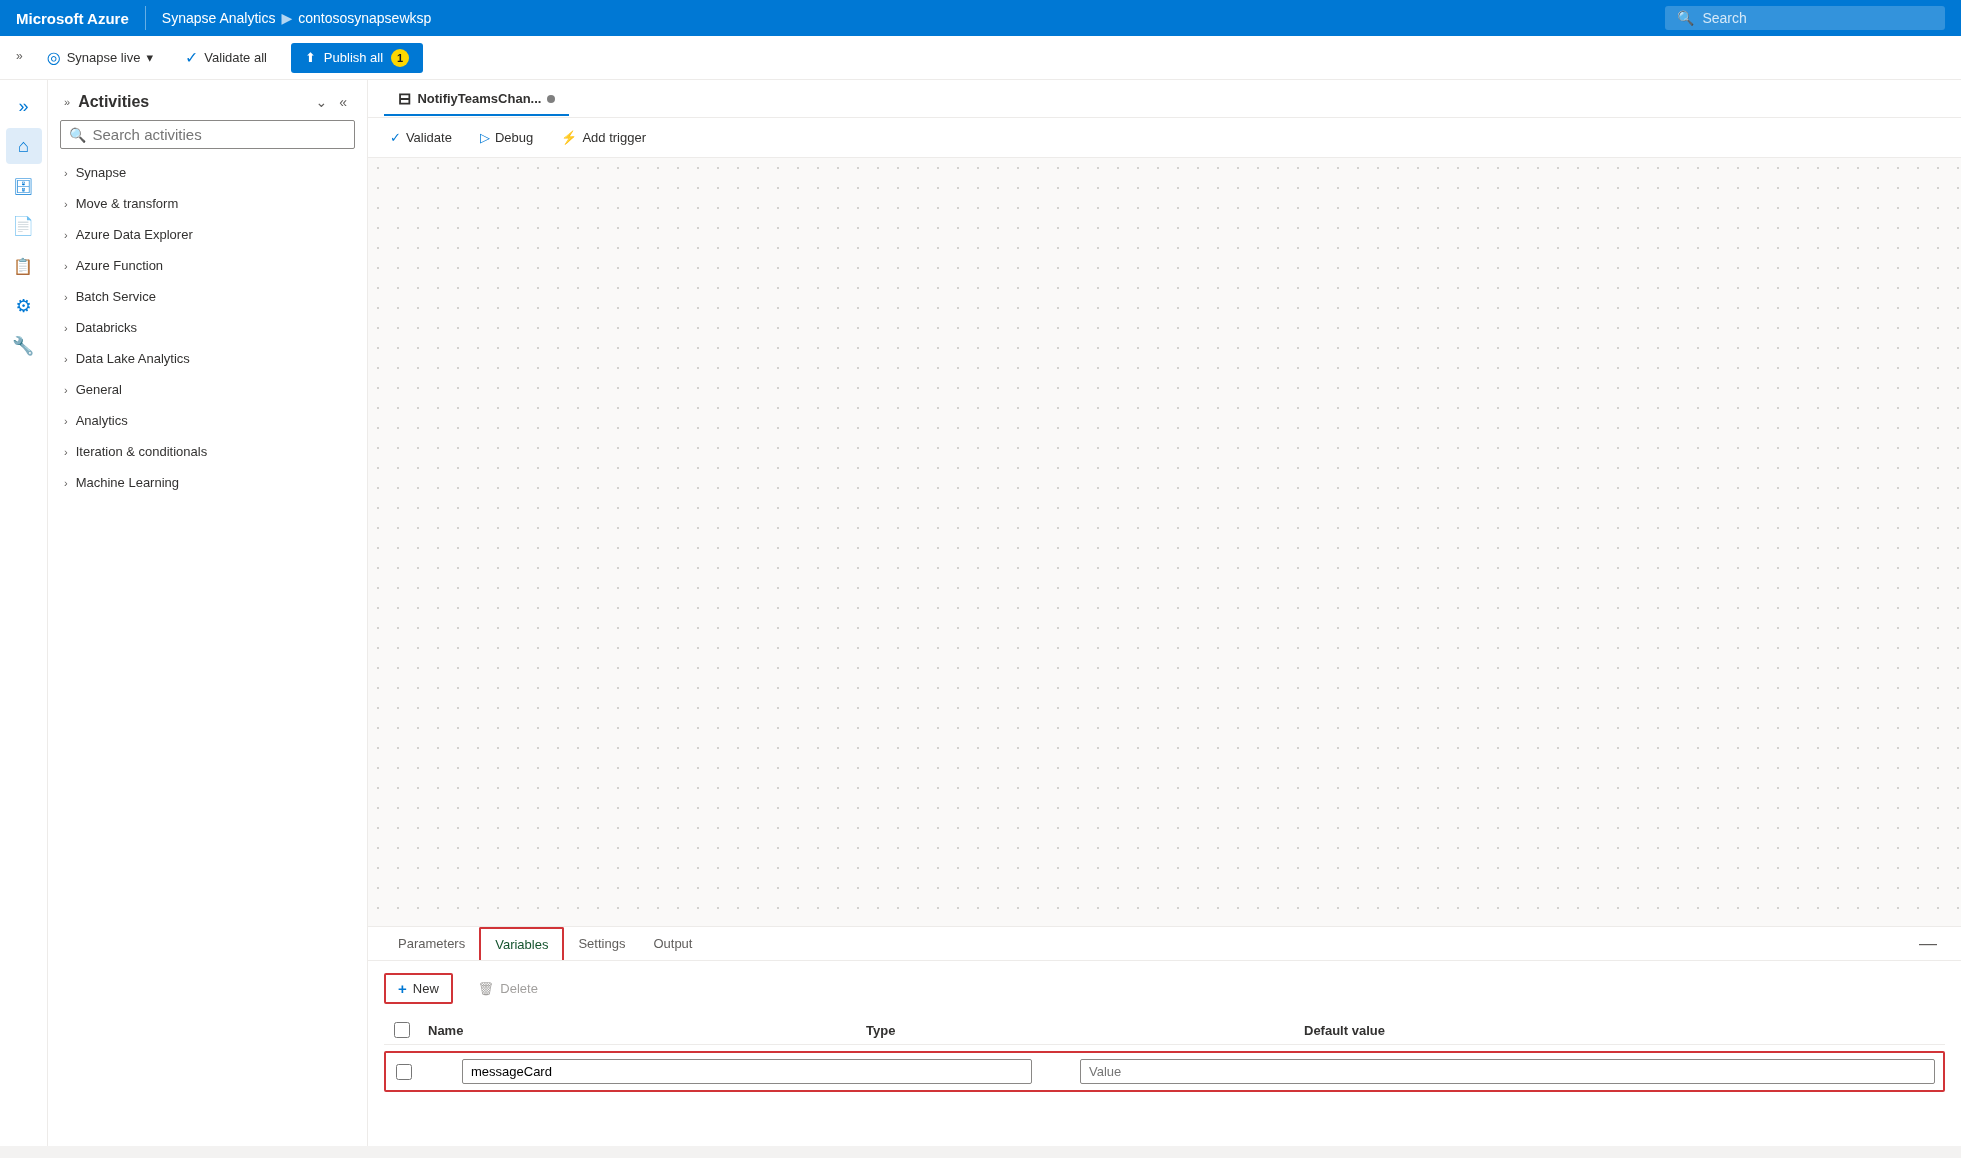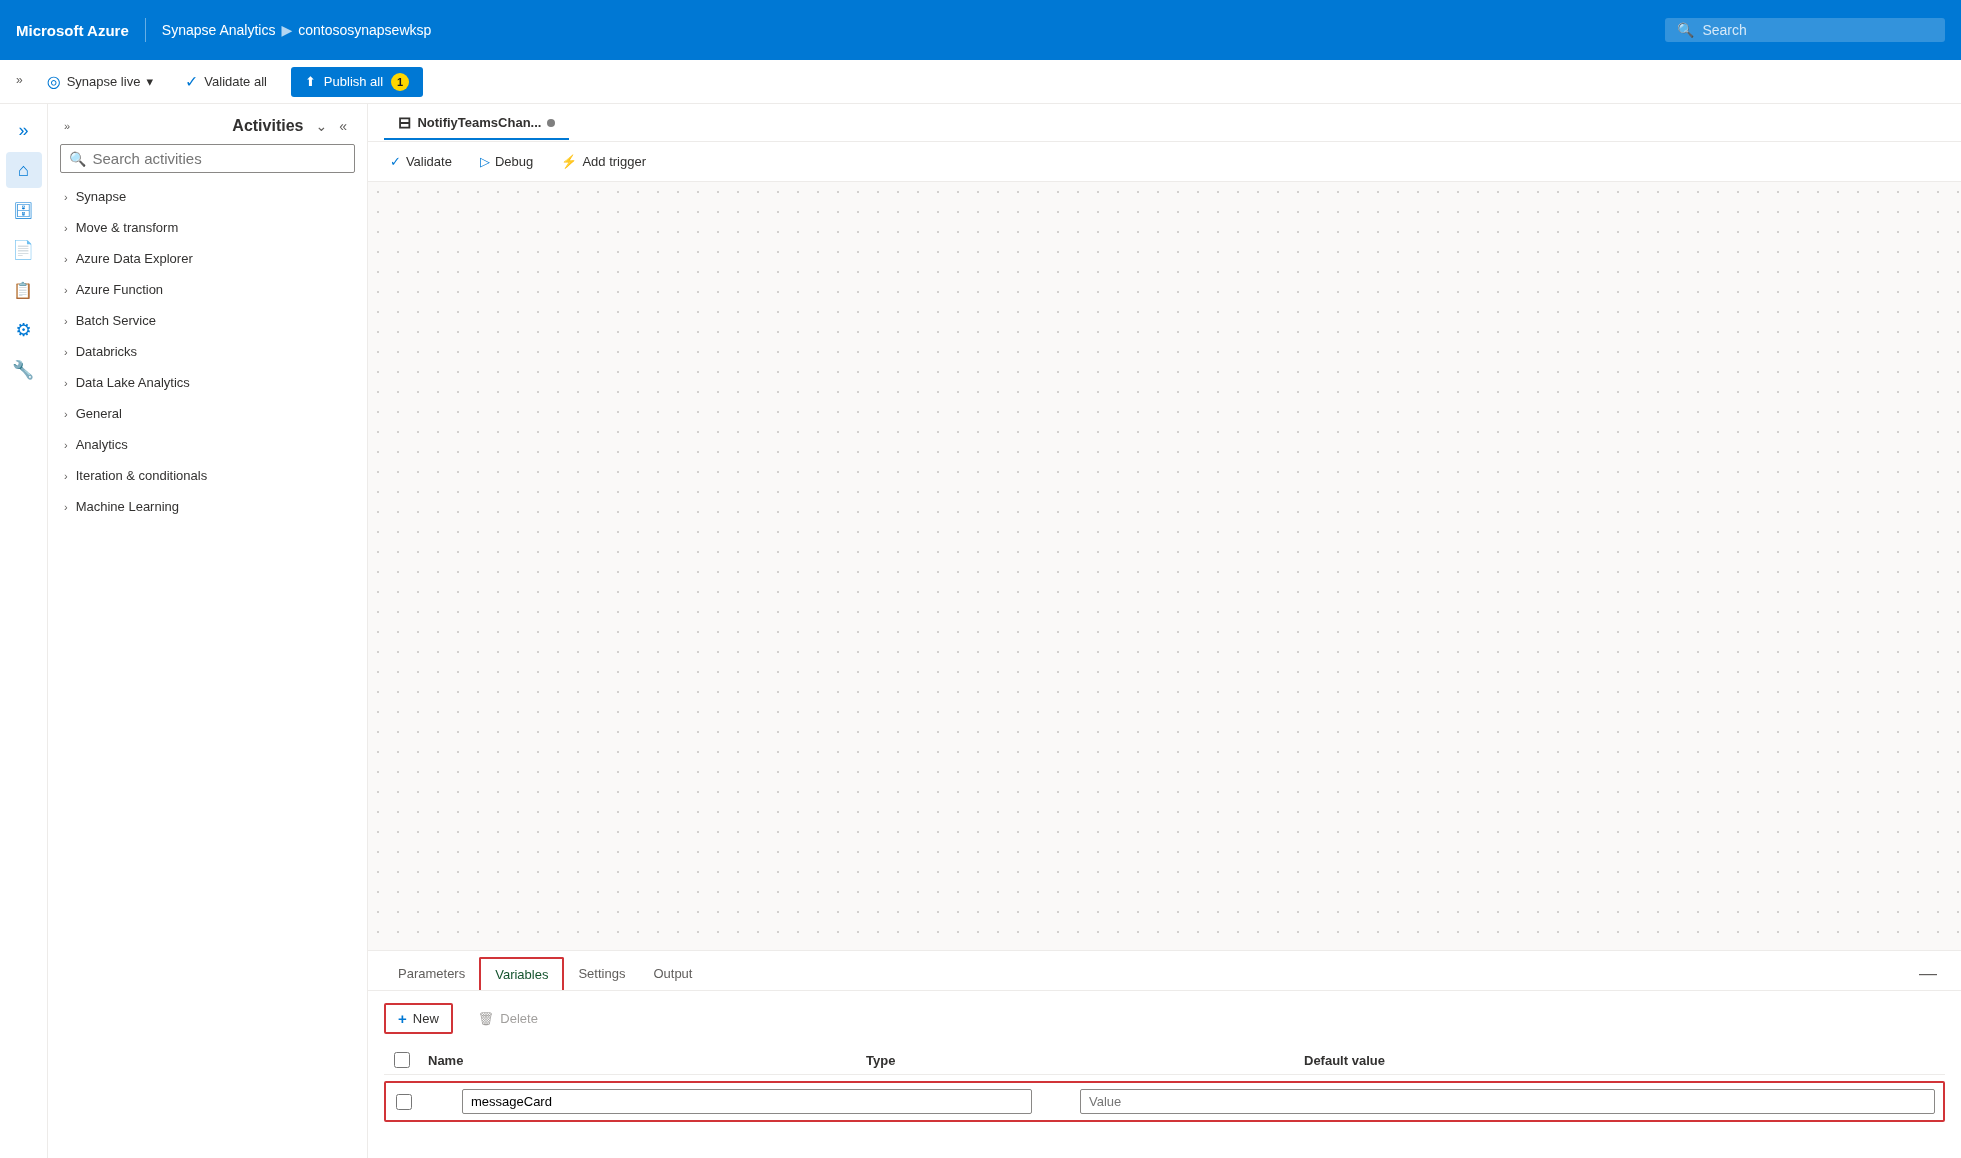--- a/index.html
+++ b/index.html
@@ -9,7 +9,7 @@
     .top-bar {
       display: flex; align-items: center;
       background: #0078d4; color: white;
-      height: 60px; padding: 0 16px; gap: 16px;
+      height: 36px; padding: 0 16px; gap: 16px;
     }
     .top-bar-brand { font-weight: 700; font-size: 15px; white-space: nowrap; }
     .top-bar-divider { width: 1px; height: 24px; background: rgba(255,255,255,0.4); }

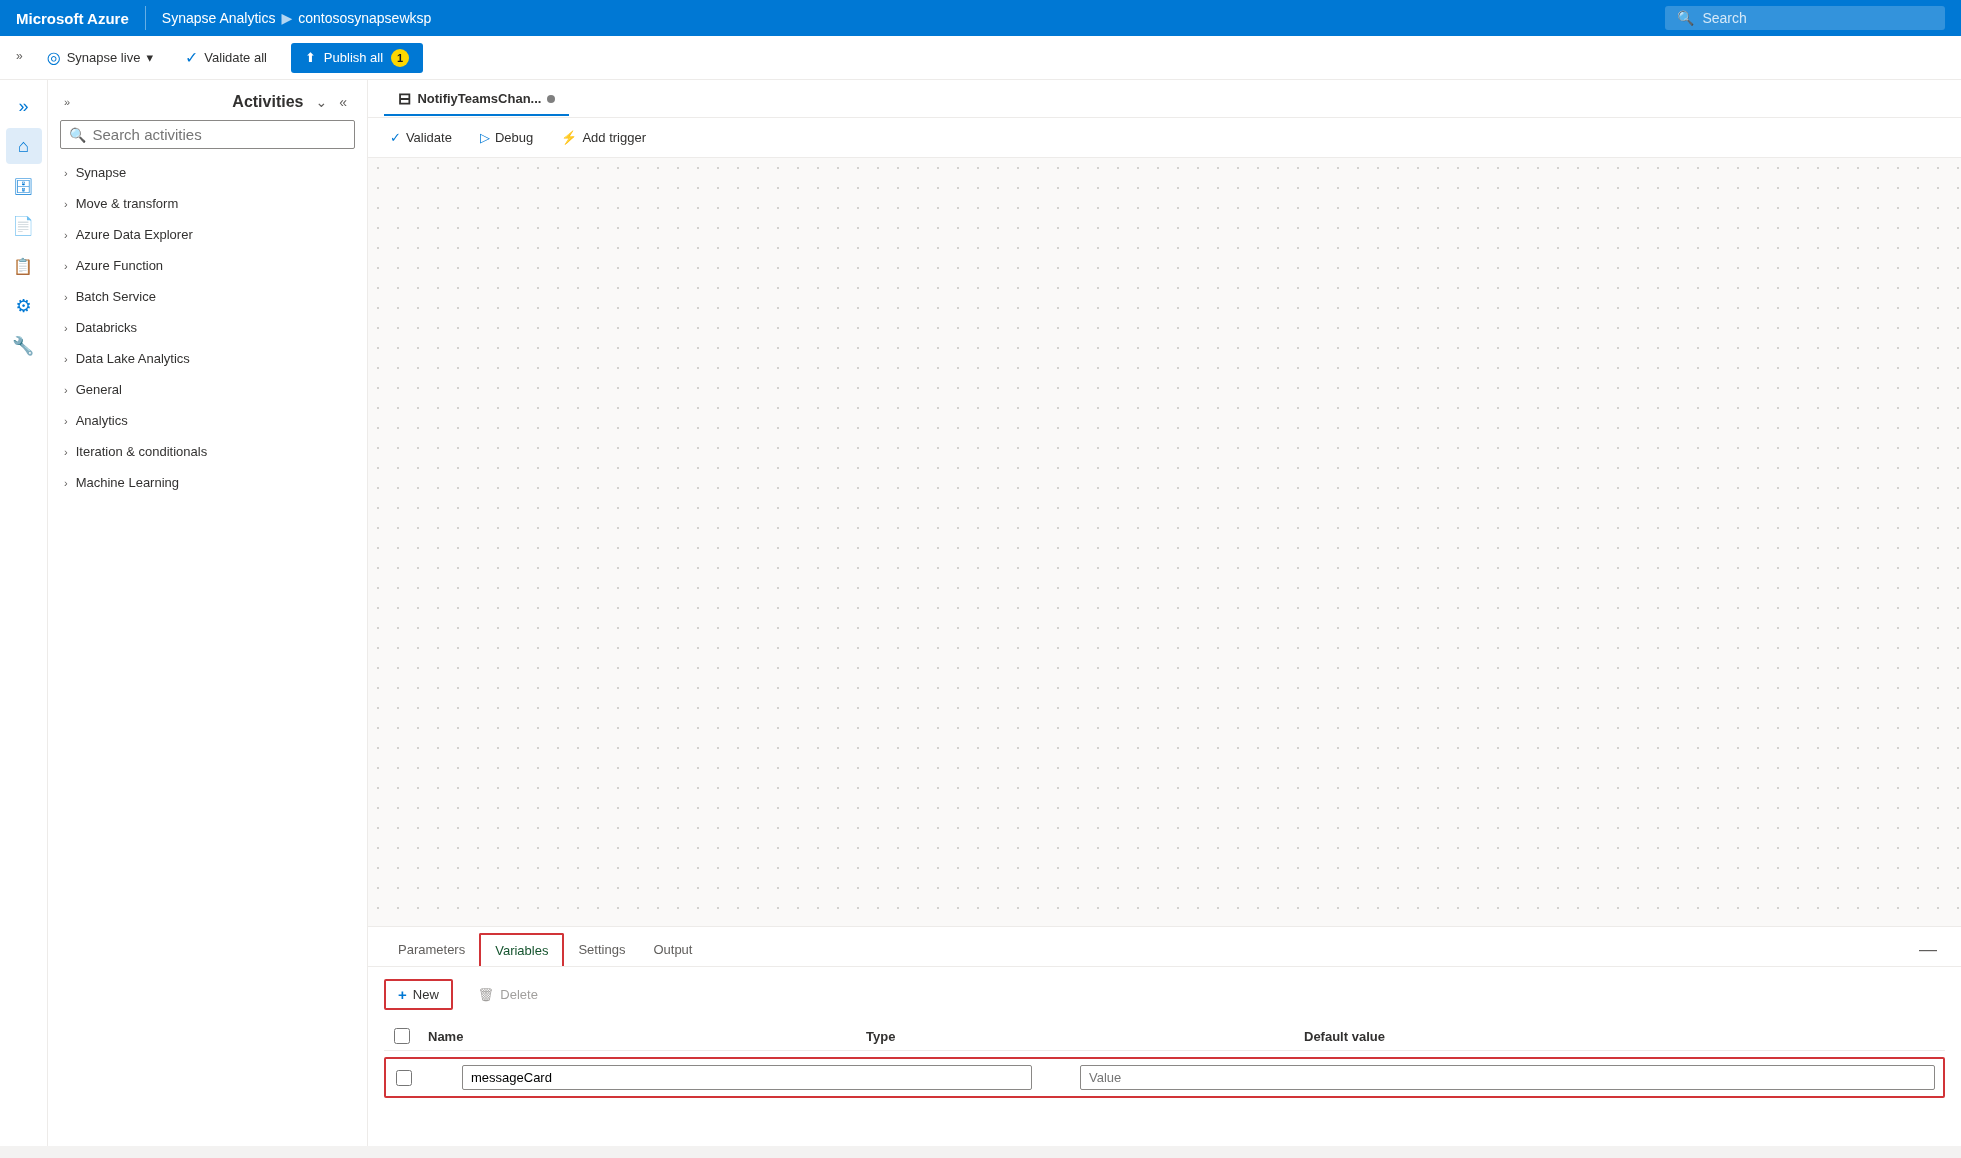--- a/index.html
+++ b/index.html
@@ -81,7 +81,7 @@
       padding: 12px 16px 8px 16px; gap: 8px;
     }
     .activities-title {
-      font-size: 16px; font-weight: 600; color: #323130; flex: 1; text-align: right;
+      font-size: 16px; font-weight: 600; color: #323130; flex: 1;
     }
     .activities-controls { display: flex; gap: 4px; }
     .activities-controls span { color: #605e5c; cursor: pointer; font-size: 14px; padding: 2px 4px; }

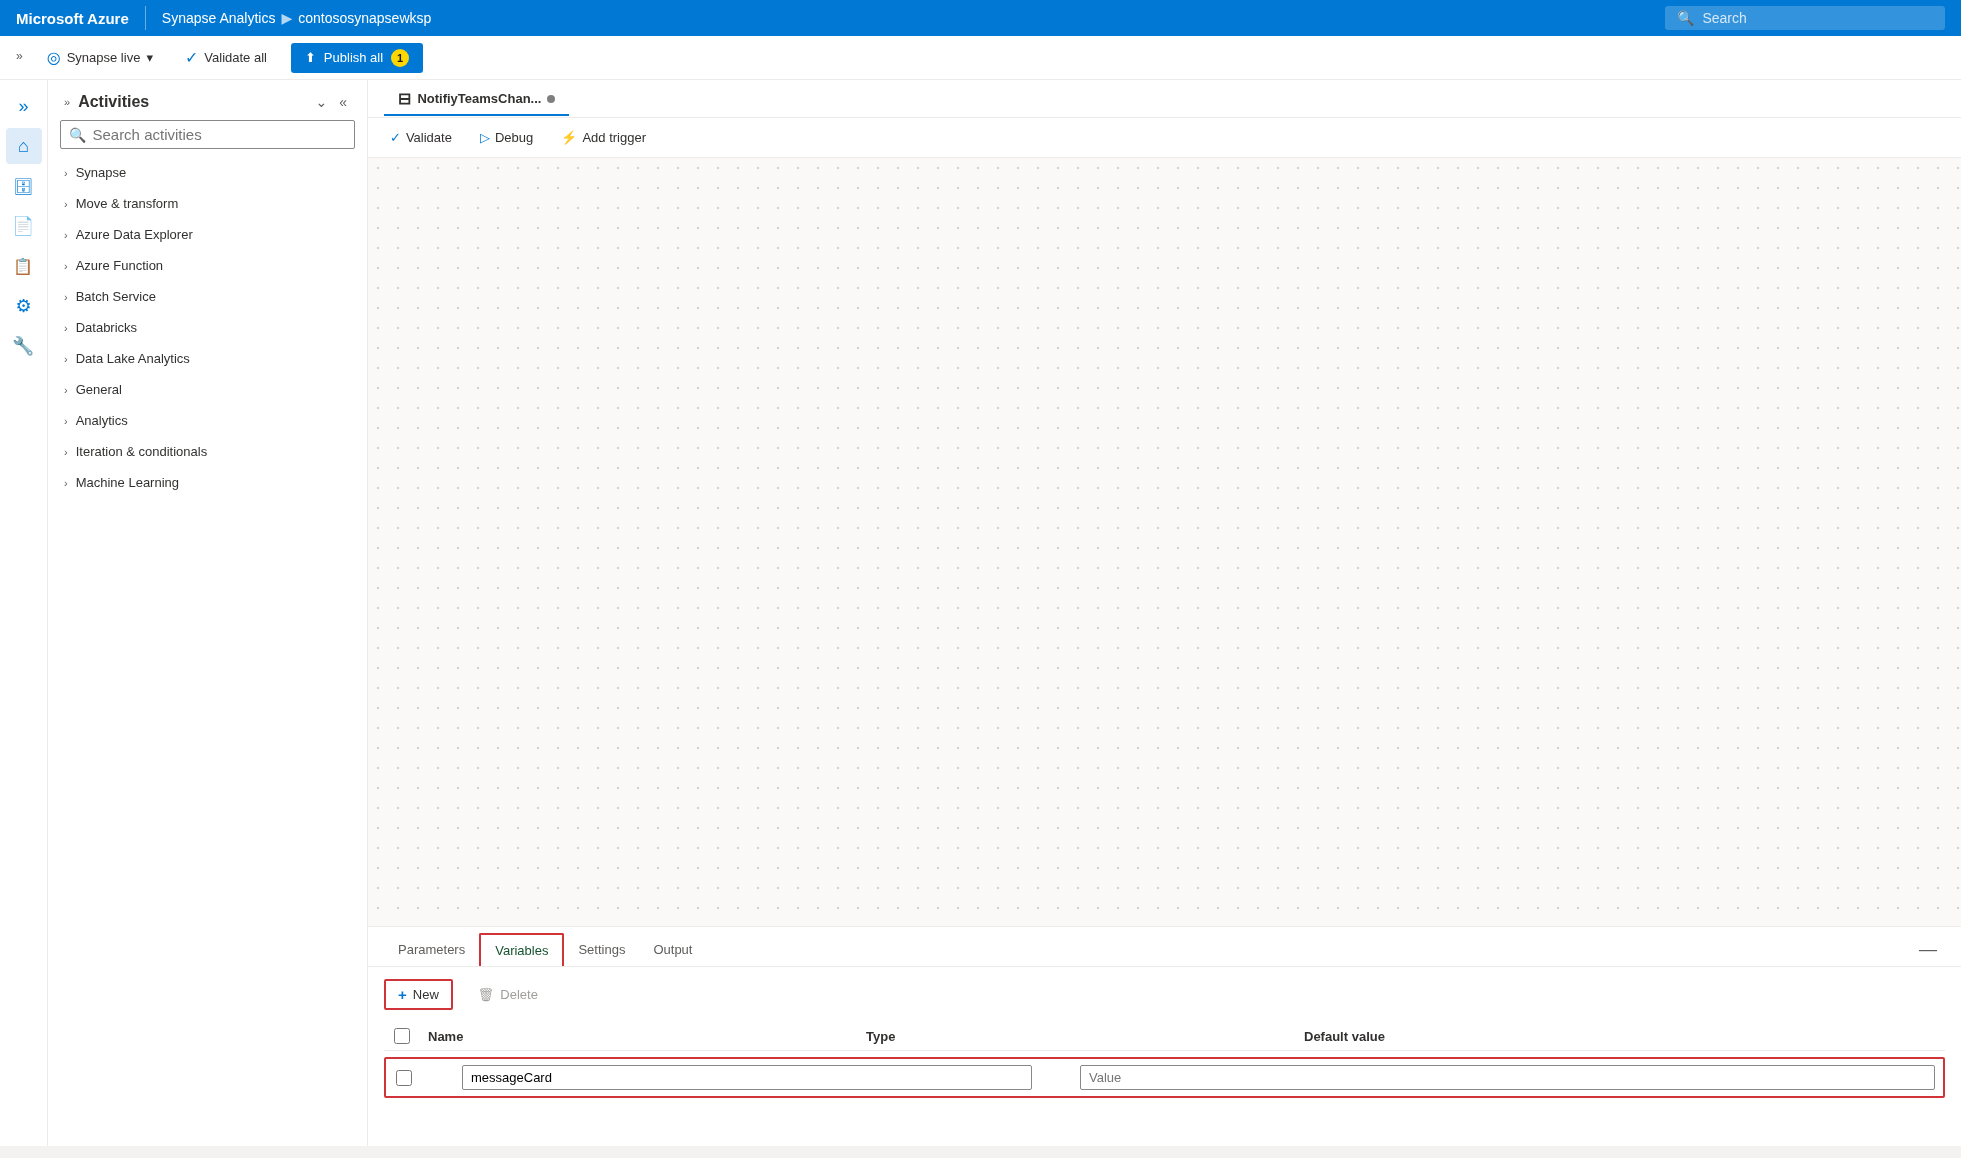--- a/index.html
+++ b/index.html
@@ -163,7 +163,6 @@
       display: flex; align-items: center;
       border-bottom: 1px solid #edebe9;
       padding: 0 16px;
-      margin-top: 6px;
     }
     .bottom-tab {
       padding: 8px 14px; cursor: pointer;

